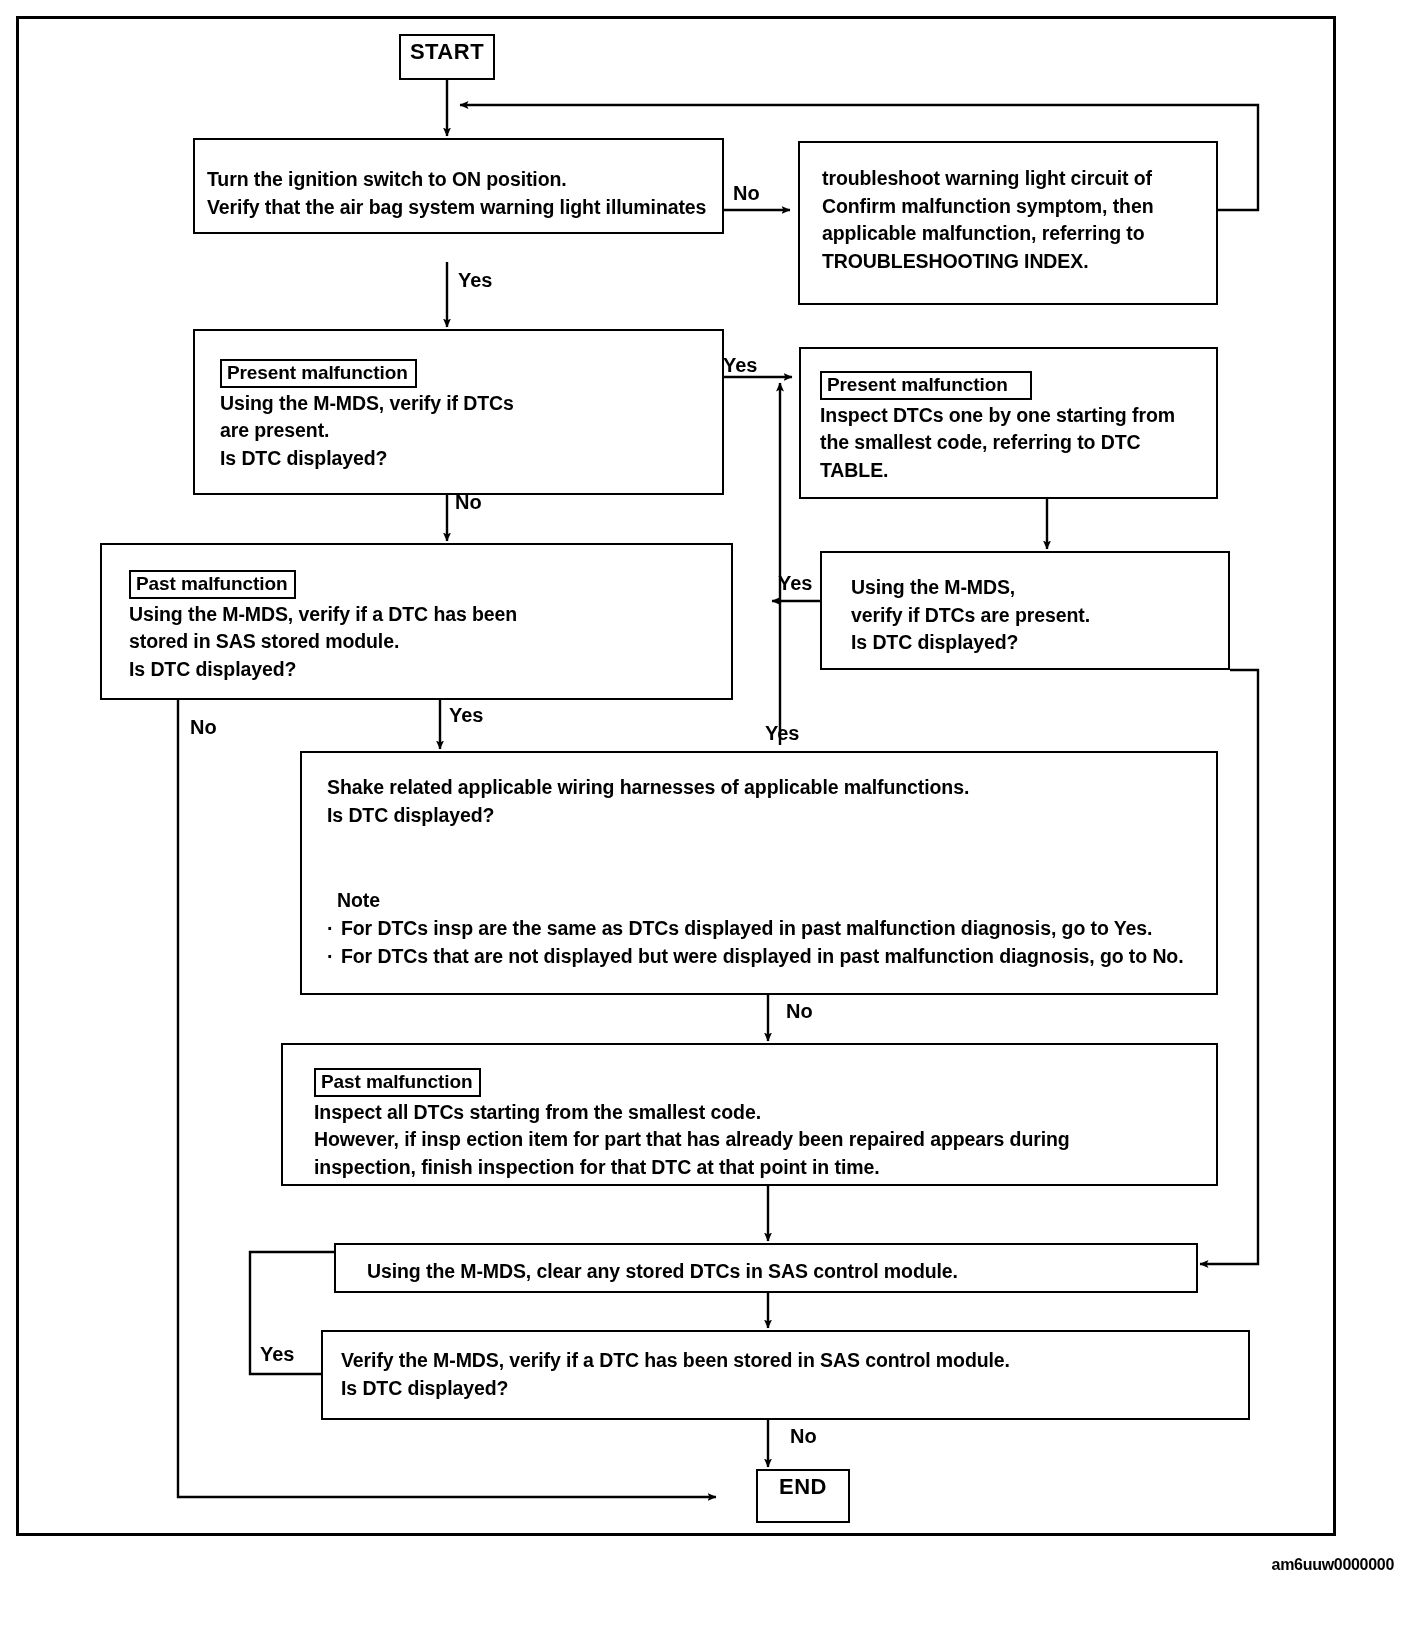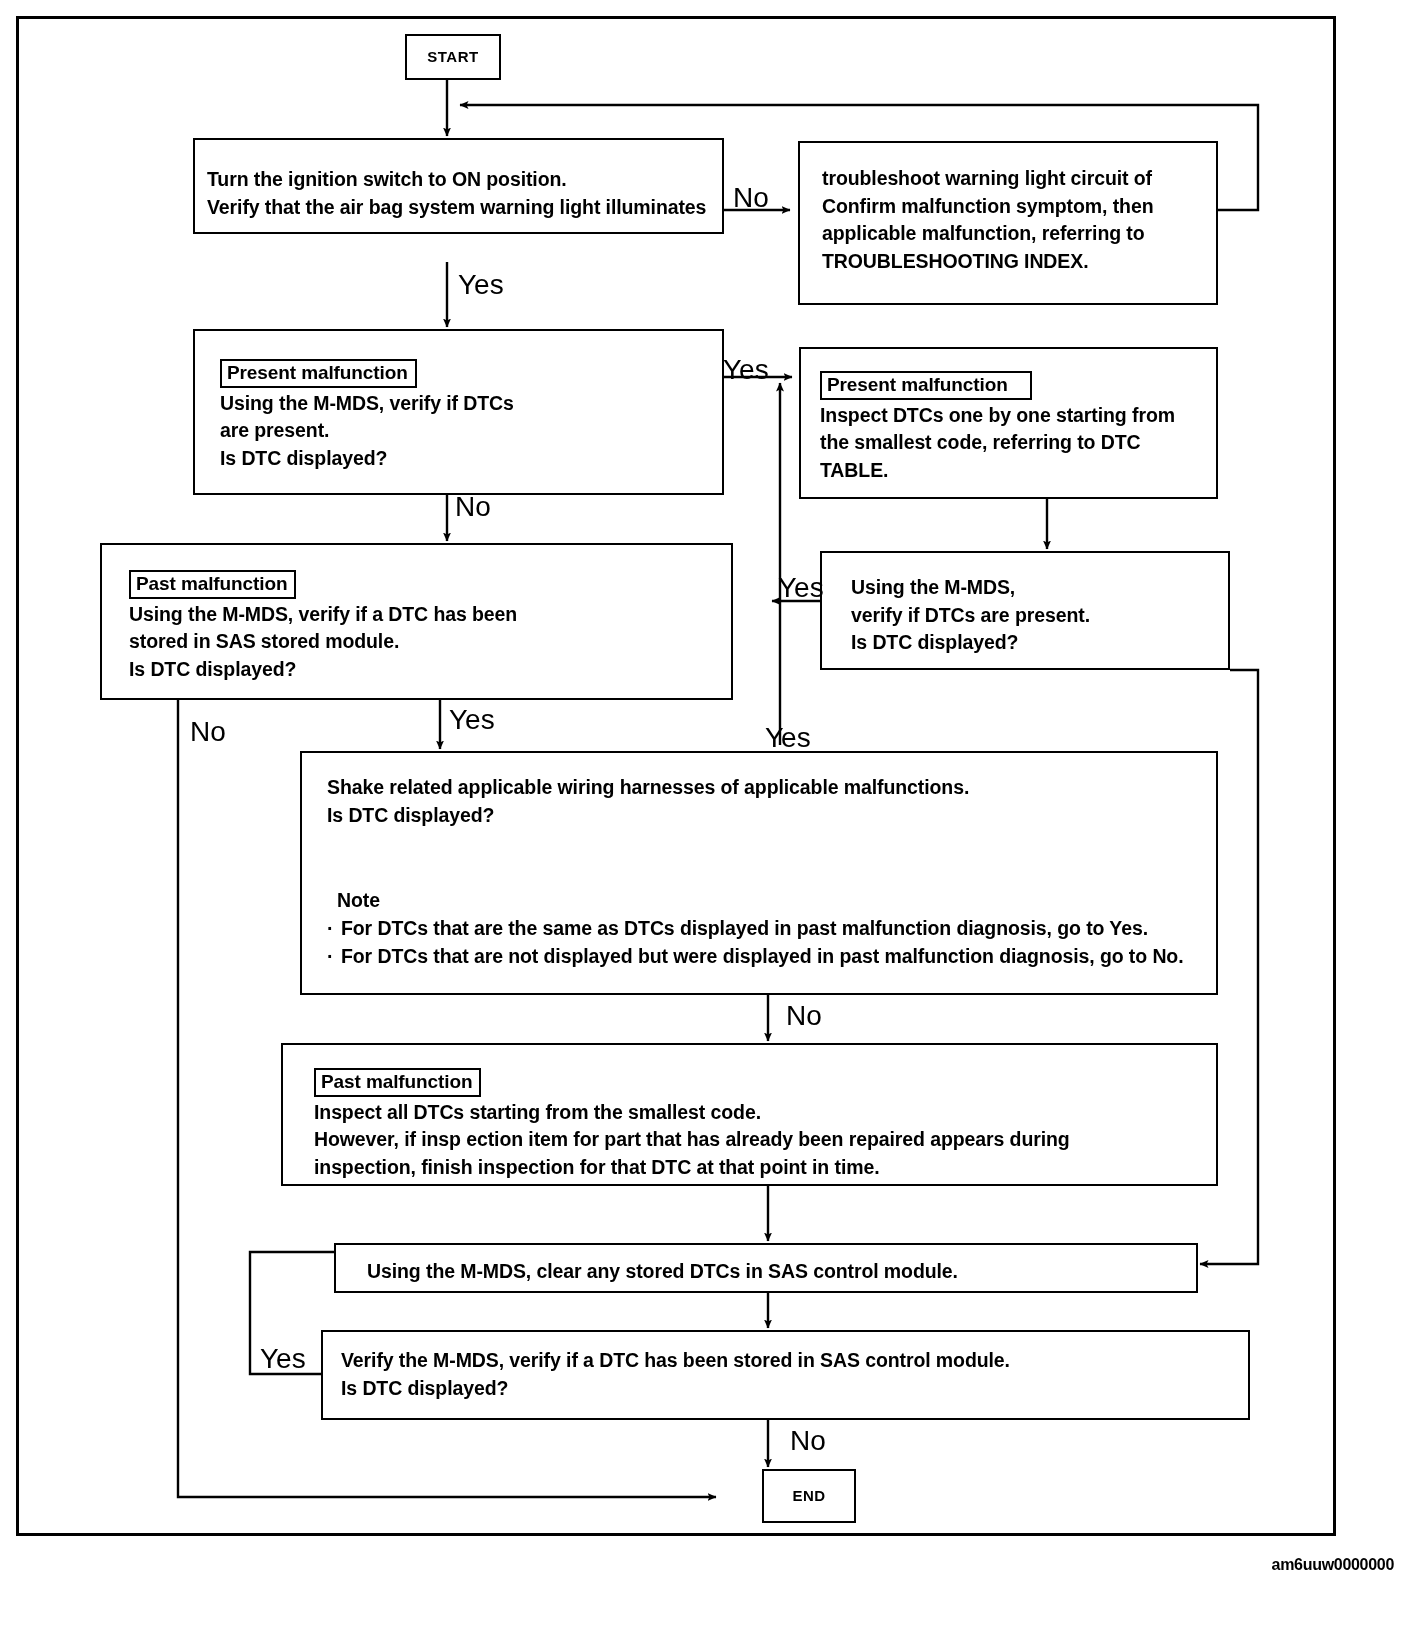--- a/index.html
+++ b/index.html
@@ -48,12 +48,10 @@
   }
   .terminal {
     display: flex;
-    align-items: center;
     justify-content: center;
-    font-size: 15px;
+    font-size: 22px;
     font-weight: bold;
     letter-spacing: 0.5px;
-    margin-left: 6px;
   }
   .tagbox {
     display: inline-block;

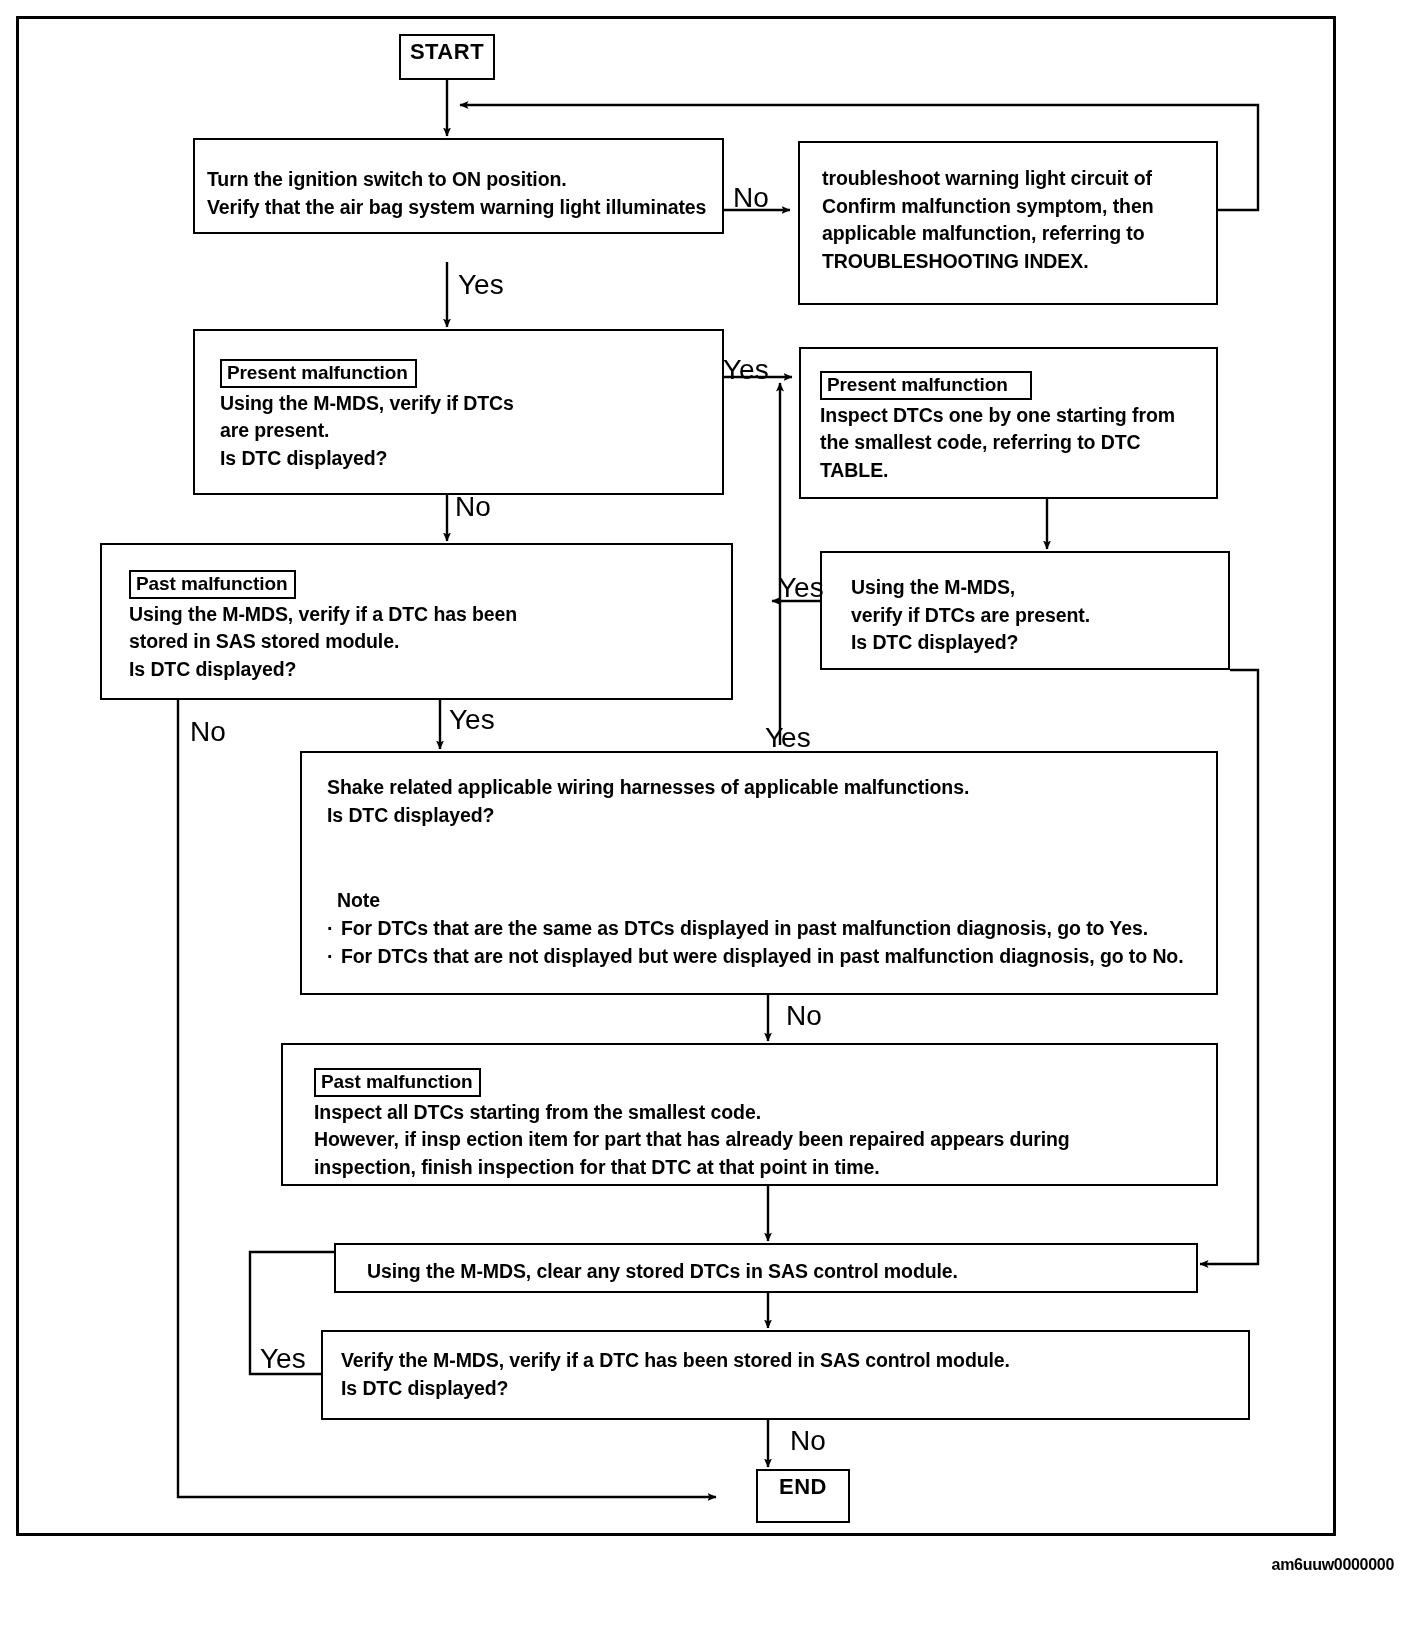--- a/index.html
+++ b/index.html
@@ -64,8 +64,8 @@
   }
   .edge-label {
     position: absolute;
-    font-size: 28px;
-    font-weight: normal;
+    font-size: 20px;
+    font-weight: bold;
     letter-spacing: 0px;
     white-space: nowrap;
   }

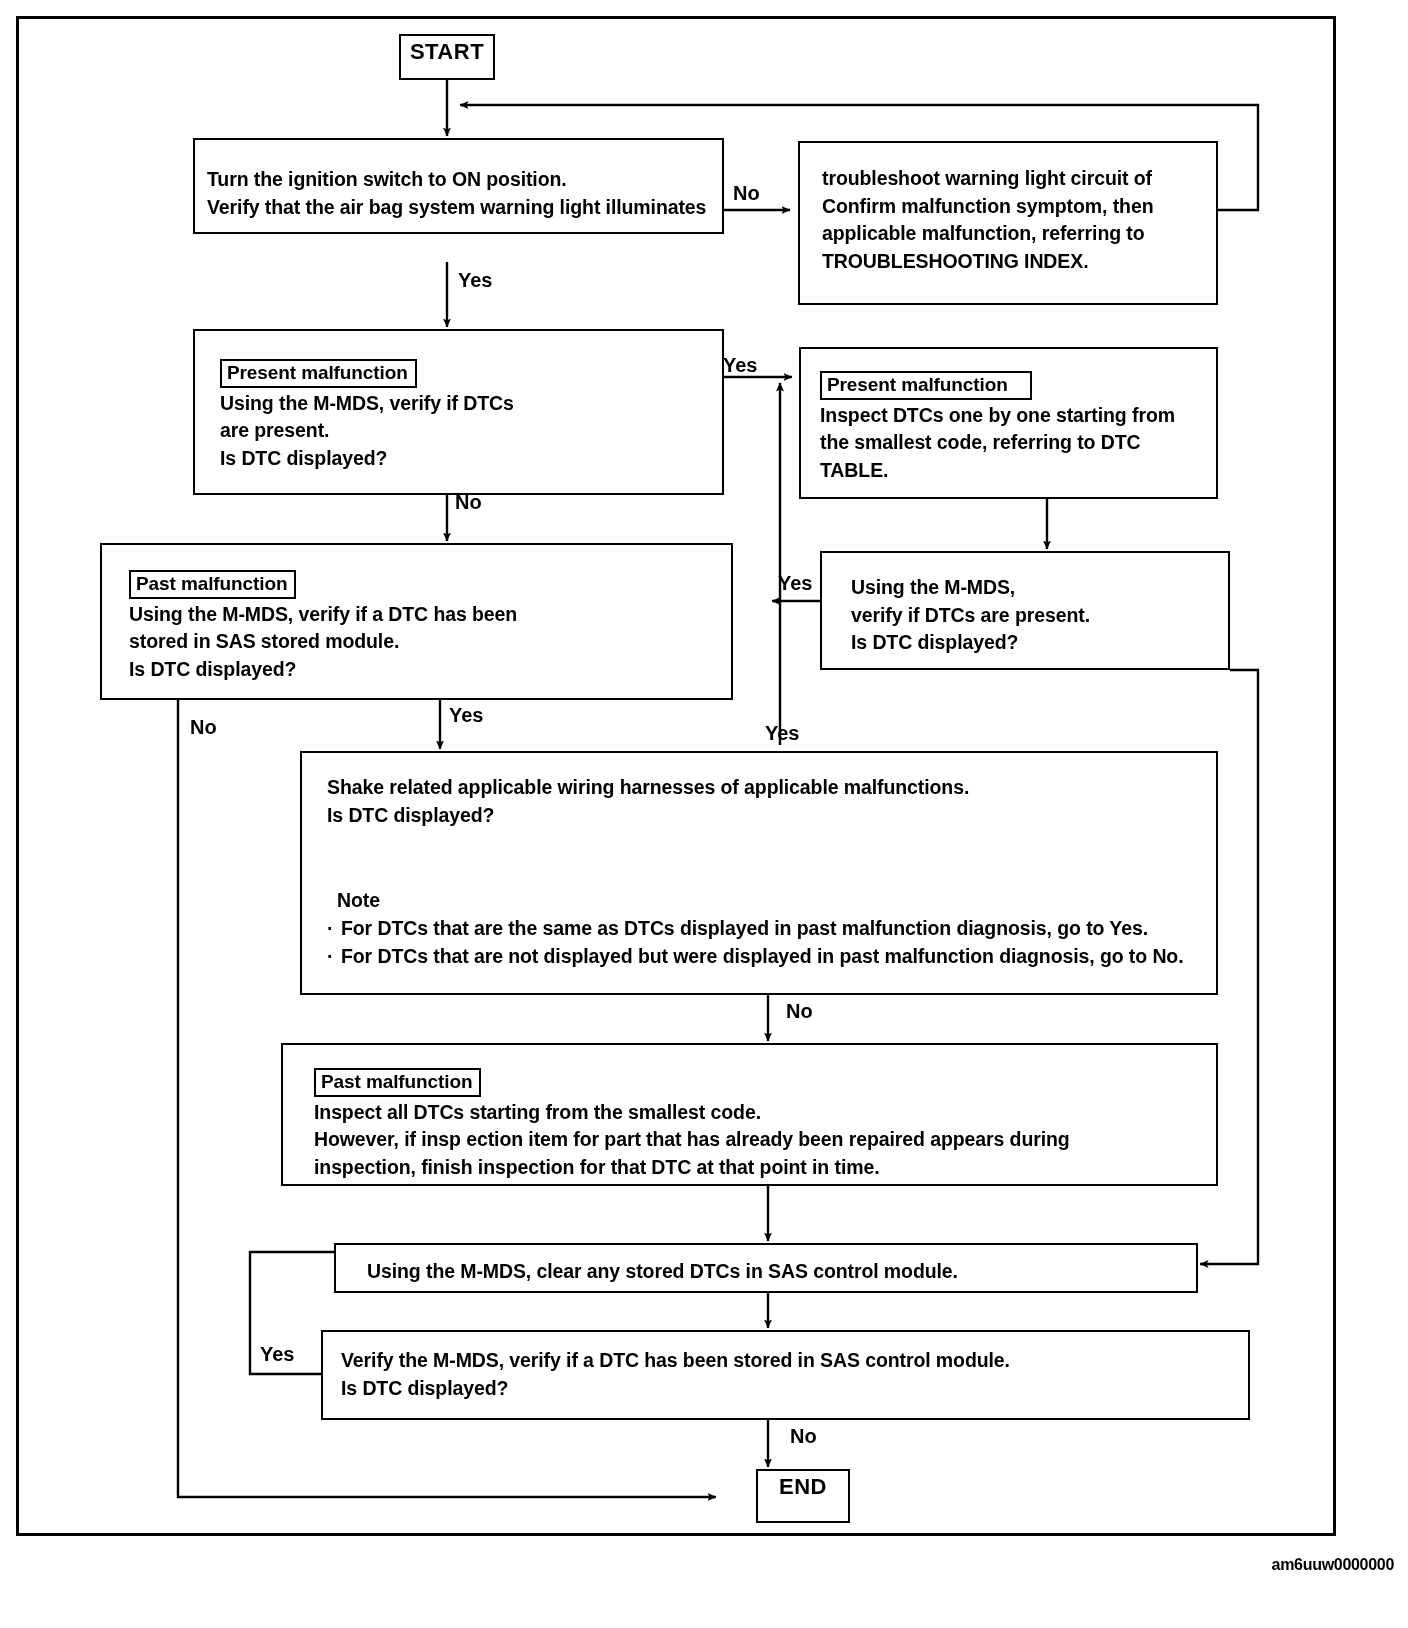--- a/index.html
+++ b/index.html
@@ -190,7 +190,7 @@
     <span class="txt">Is DTC displayed?</span>
     <div style="height:56px;"></div>
     <span class="txt note-title" style="margin-left:10px;">Note</span>
-    <span class="txt note-line"><span class="bullet">·</span><span>For DTCs that are the same as DTCs displayed in past malfunction diagnosis, go to Yes.</span></span>
+    <span class="txt note-line"><span class="bullet">·</span><span>For DTCs insp are the same as DTCs displayed in past malfunction diagnosis, go to Yes.</span></span>
     <span class="txt note-line"><span class="bullet">·</span><span>For DTCs that are not displayed but were displayed in past malfunction diagnosis, go to No.</span></span>
   </div>
 

